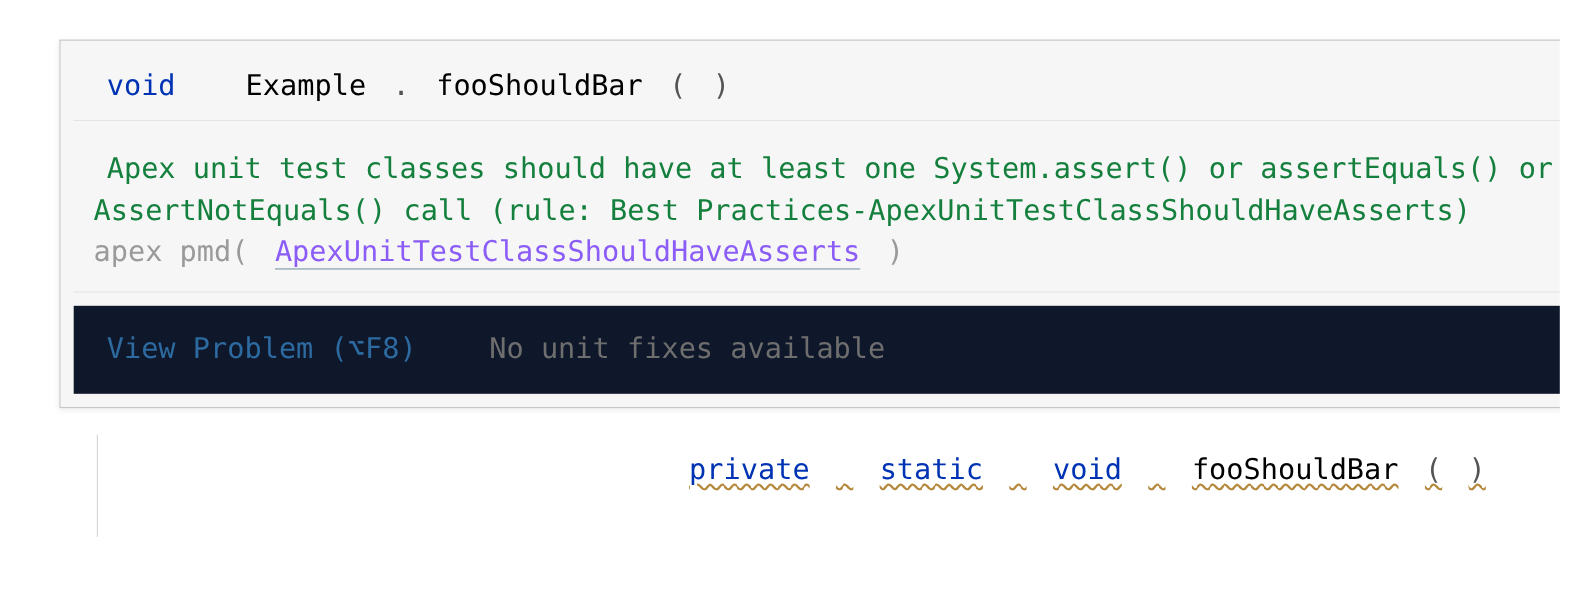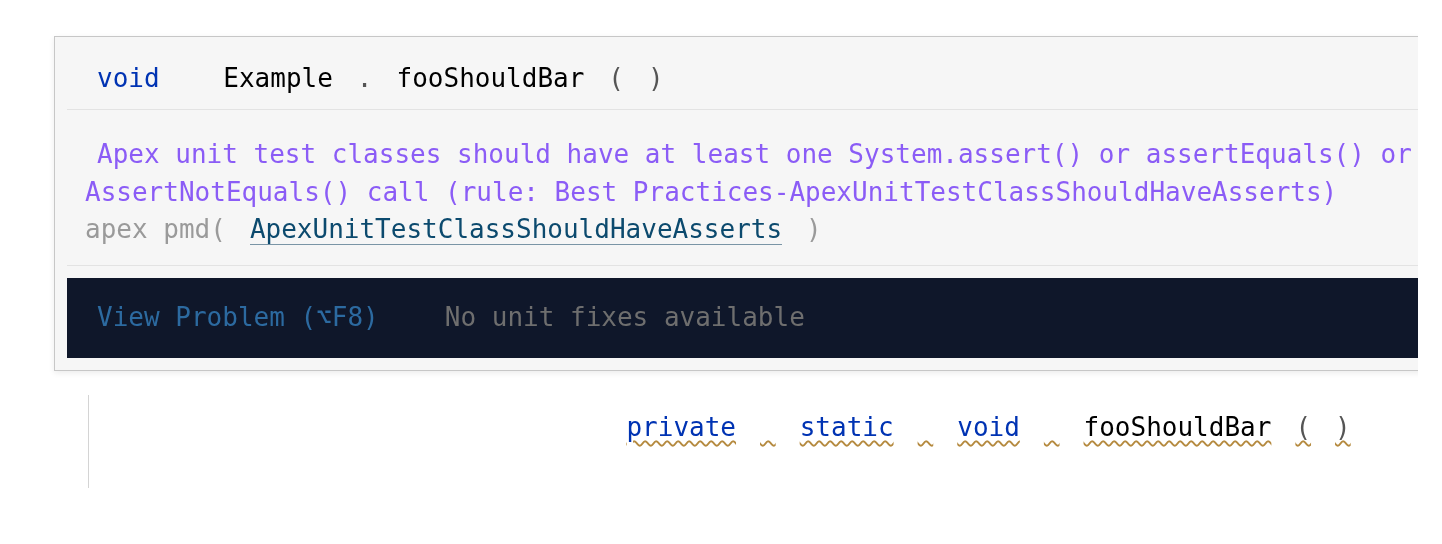--- a/index.html
+++ b/index.html
@@ -30,7 +30,7 @@
       line-height: 1.45;
       border-bottom: 1px solid #e3e3e3;
     }
-    .tooltip-body .body-main { color: #8b5cf6; }
+    .tooltip-body .body-main { color: #15803d; }
     .tooltip-body .body-tool { color: #9a9a9a; }
     .tooltip-body .body-link {
       color: #0c4a6e;

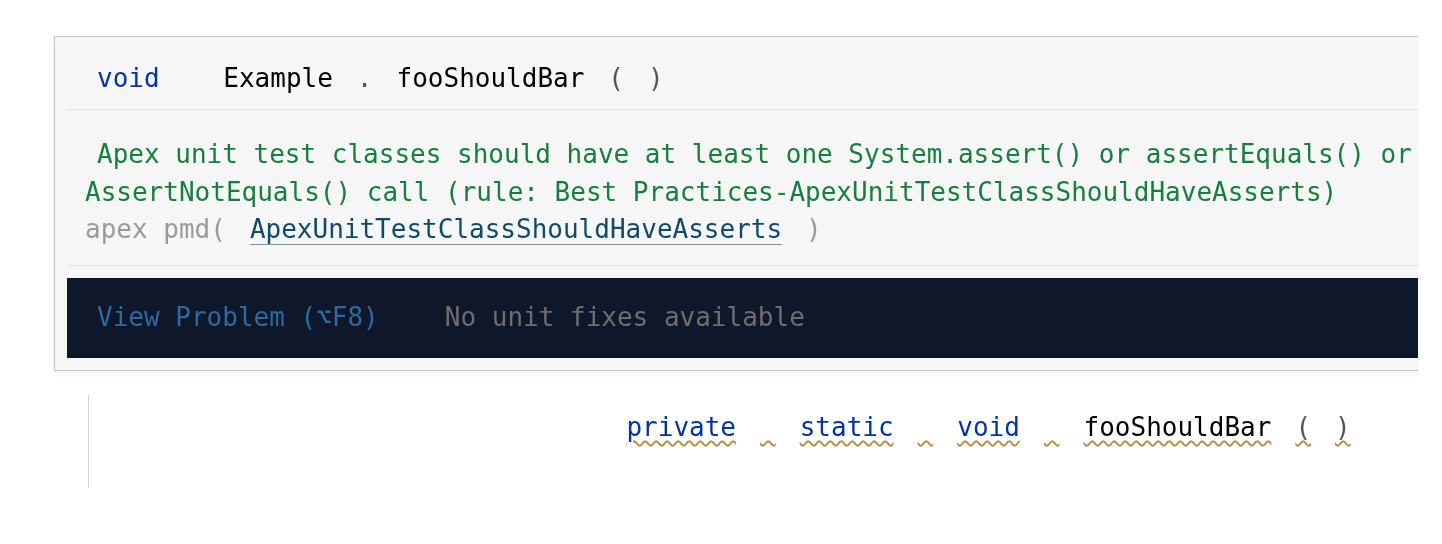--- a/index.html
+++ b/index.html
@@ -33,7 +33,7 @@
     .tooltip-body .body-main { color: #15803d; }
     .tooltip-body .body-tool { color: #9a9a9a; }
     .tooltip-body .body-link {
-      color: #0c4a6e;
+      color: #8b5cf6;
       text-decoration: none;
       border-bottom: 1.5px solid #7a95a6;
       cursor: pointer;

